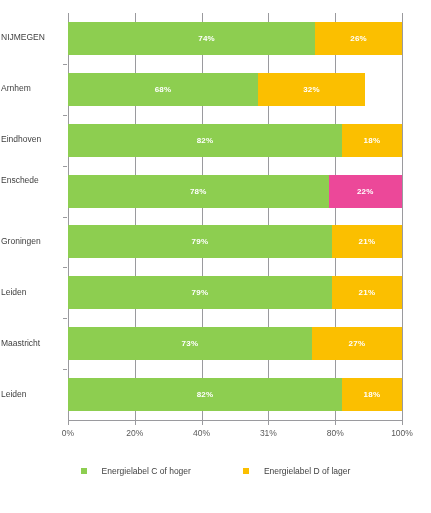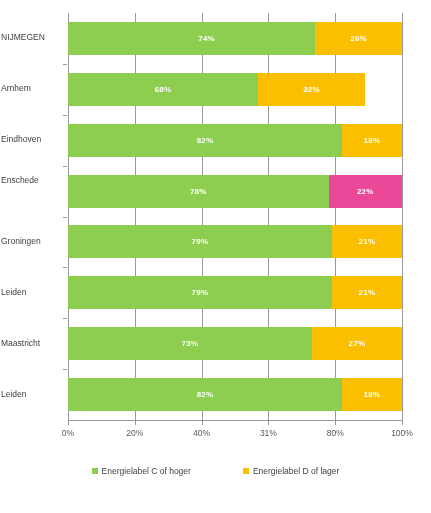--- a/index.html
+++ b/index.html
@@ -133,7 +133,7 @@
   .legend-item {
     display: flex;
     align-items: center;
-    gap: 4px;
+    gap: 15px;
   }
   .legend-swatch {
     width: 6px;

